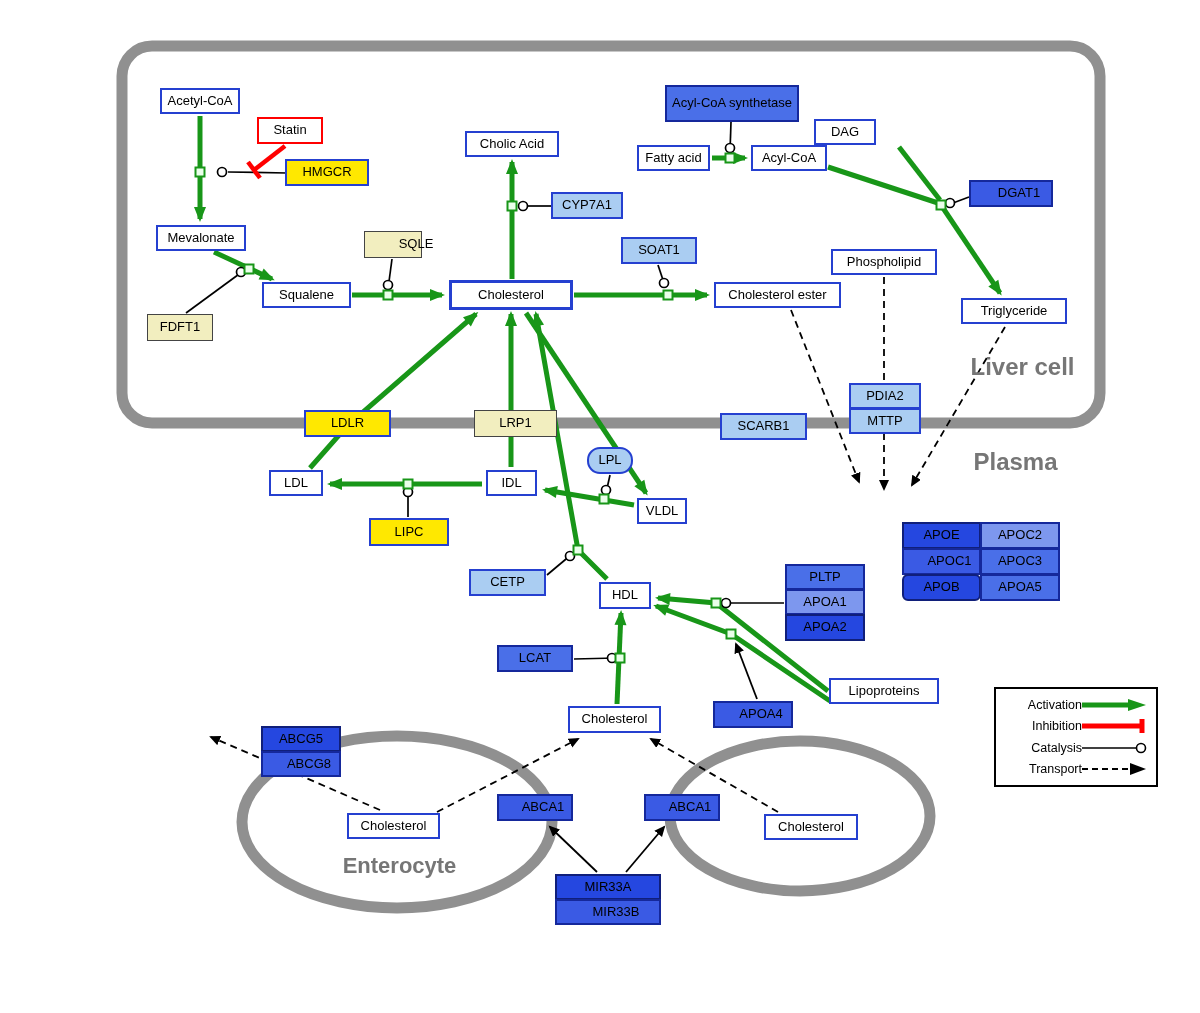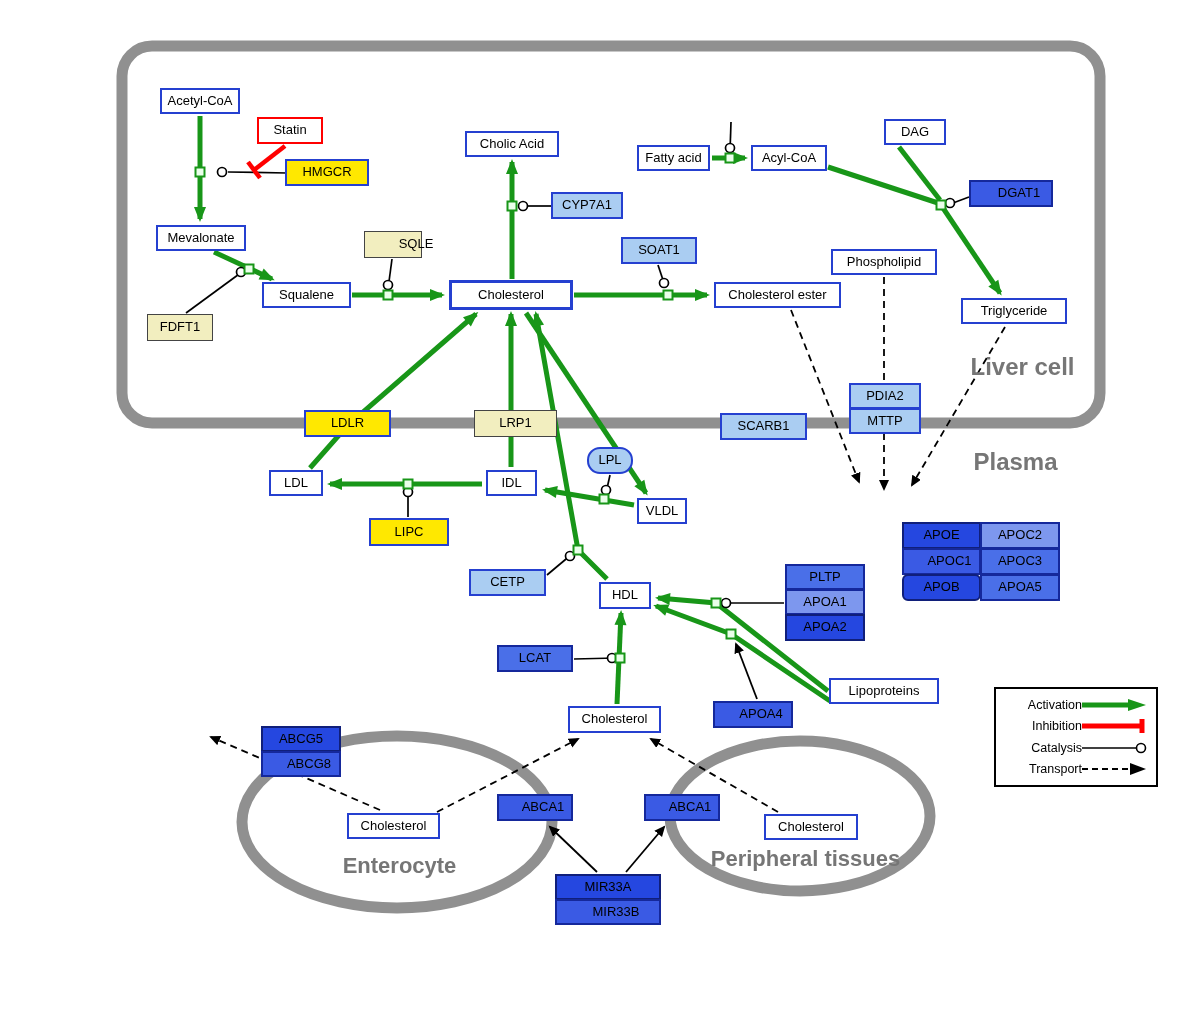--- a/index.html
+++ b/index.html
@@ -145,6 +145,7 @@
 <div class="box lightblue" style="left:551px;top:192px;width:72px;height:27px;">CYP7A1</div>
 <div class="box lightblue" style="left:621px;top:237px;width:76px;height:27px;">SOAT1</div>
 <div class="box" style="left:714px;top:282px;width:127px;height:26px;">Cholesterol ester</div>
+<div class="box medblue" style="left:665px;top:85px;width:134px;height:37px;">Acyl-CoA synthetase</div>
 <div class="box" style="left:637px;top:145px;width:73px;height:26px;">Fatty acid</div>
 <div class="box" style="left:751px;top:145px;width:76px;height:26px;">Acyl-CoA</div>
 <div class="box" style="left:884px;top:119px;width:62px;height:26px;">DAG</div>

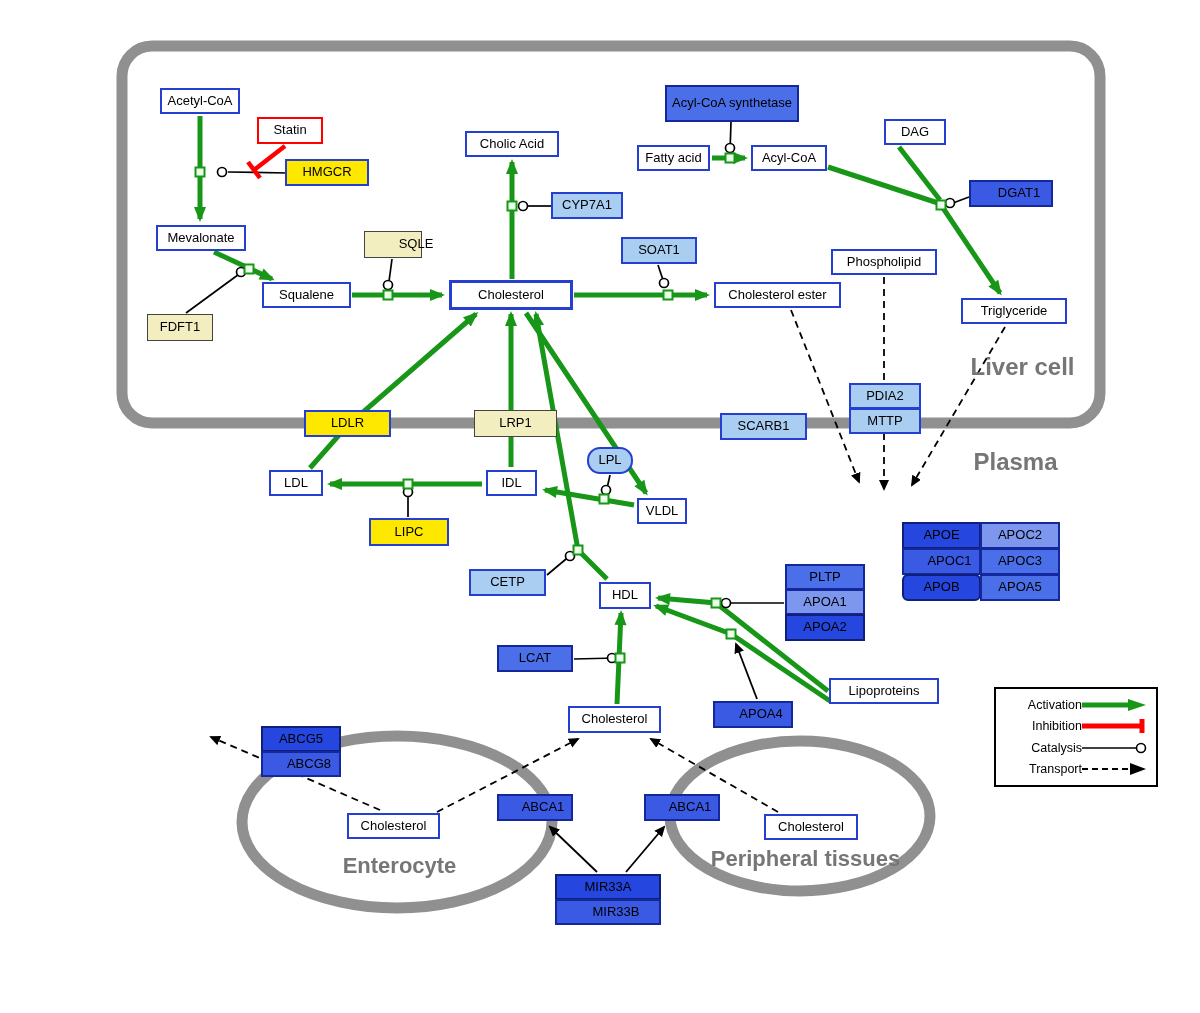--- a/index.html
+++ b/index.html
@@ -148,7 +148,7 @@
 <div class="box medblue" style="left:665px;top:85px;width:134px;height:37px;">Acyl-CoA synthetase</div>
 <div class="box" style="left:637px;top:145px;width:73px;height:26px;">Fatty acid</div>
 <div class="box" style="left:751px;top:145px;width:76px;height:26px;">Acyl-CoA</div>
-<div class="box" style="left:884px;top:119px;width:62px;height:26px;">DAG</div>
+<div class="box" style="left:814px;top:119px;width:62px;height:26px;">DAG</div>
 <div class="box medblue2" style="left:969px;top:180px;width:84px;height:27px;">DGAT1</div>
 <div class="box" style="left:831px;top:249px;width:106px;height:26px;">Phospholipid</div>
 <div class="box" style="left:961px;top:298px;width:106px;height:26px;">Triglyceride</div>

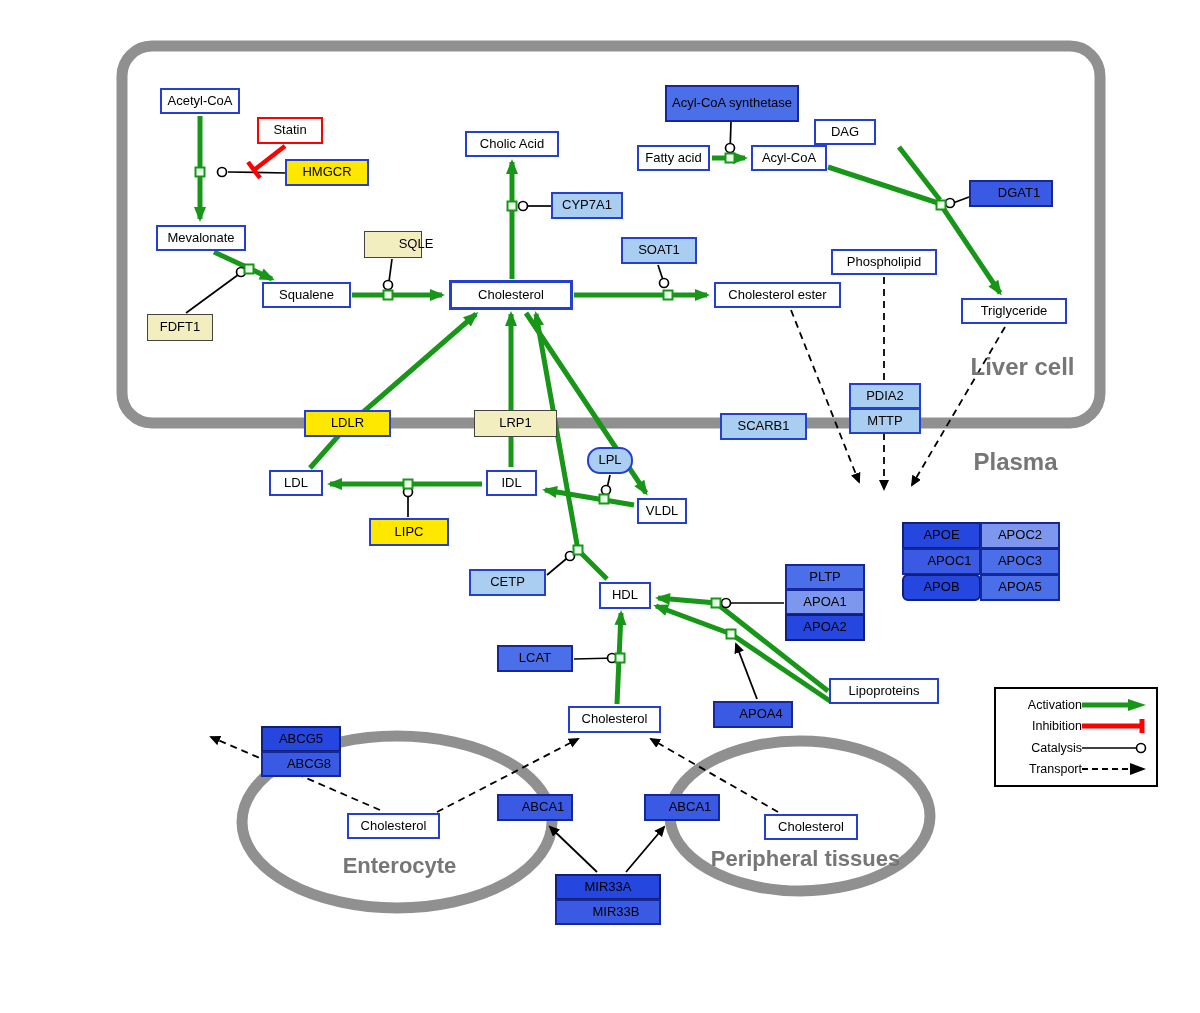--- a/index.html
+++ b/index.html
@@ -192,7 +192,6 @@
 <div class="rlabel" style="left:955px;top:353px;width:135px;font-size:24px;">Liver cell</div>
 <div class="rlabel" style="left:963px;top:448px;width:105px;font-size:24px;">Plasma</div>
 <div class="rlabel" style="left:327px;top:853px;width:145px;font-size:22px;">Enterocyte</div>
-<div class="rlabel" style="left:703px;top:846px;width:205px;font-size:22px;">Peripheral tissues</div>
 
 <div id="legend">
   <div class="lrow">

